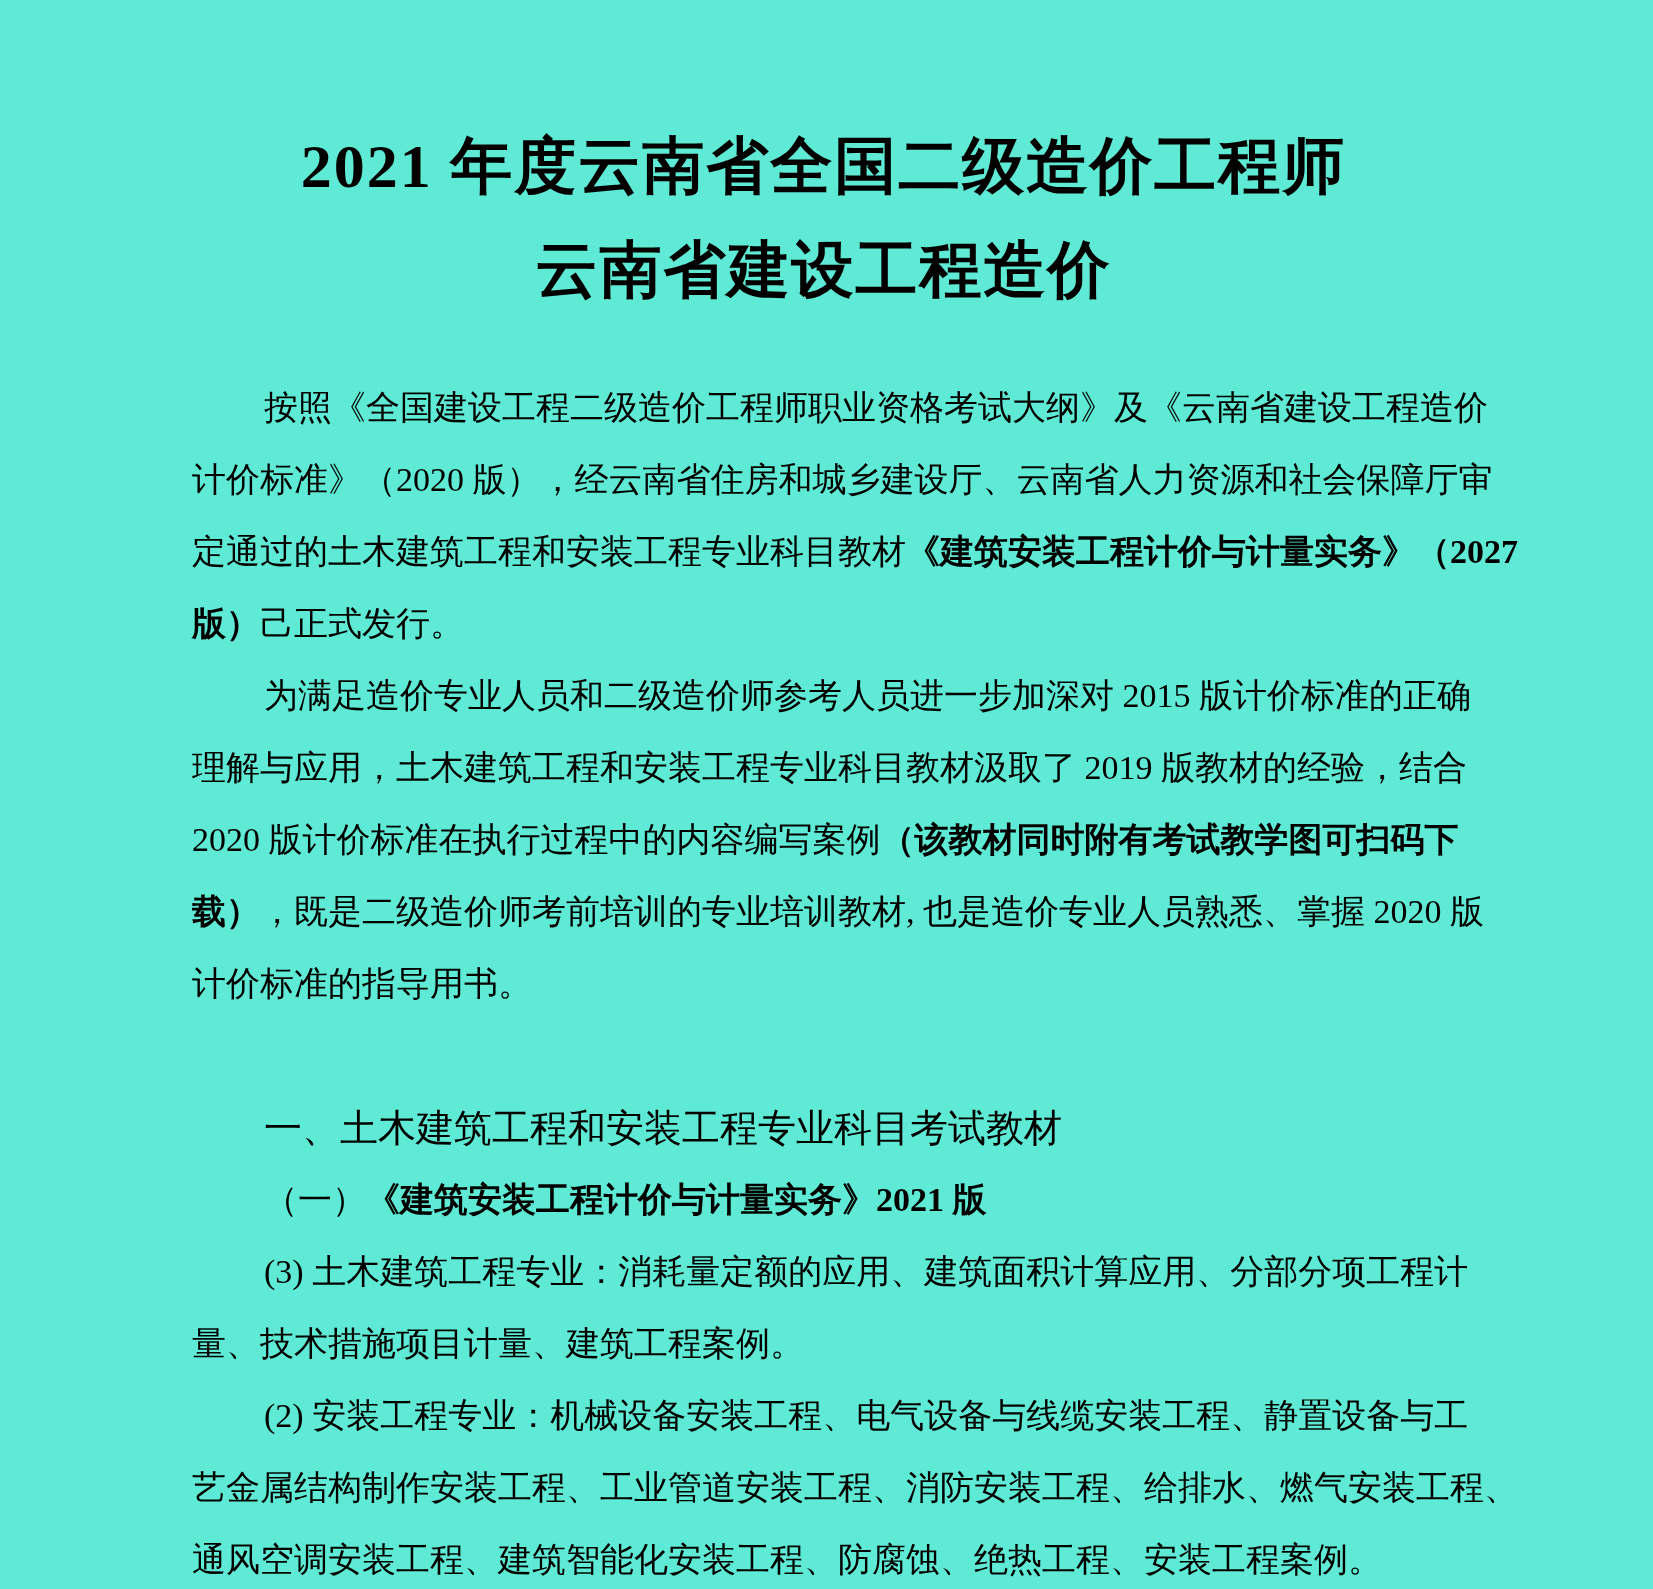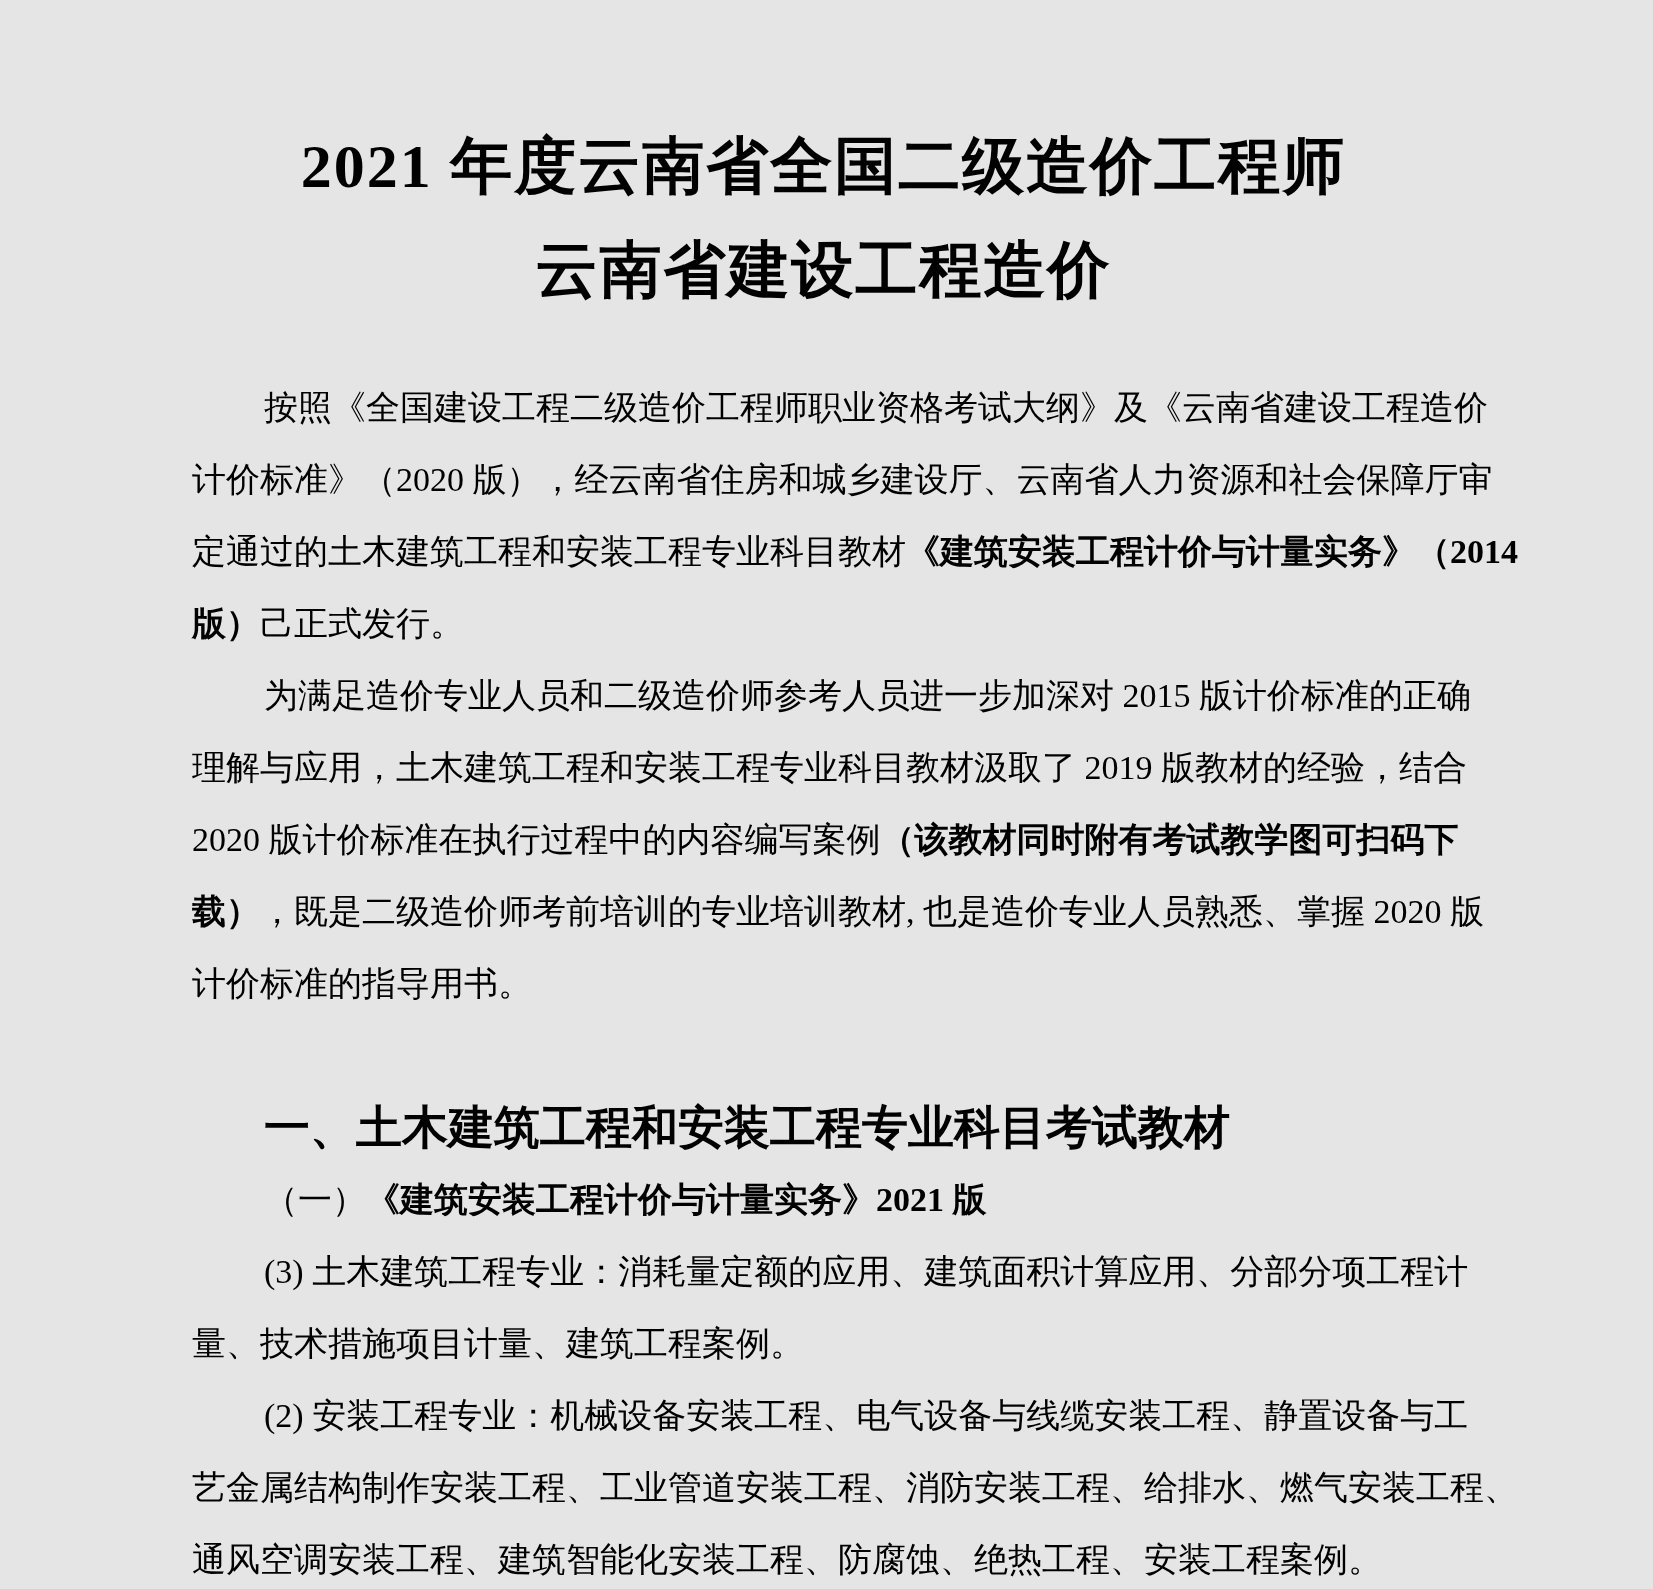--- a/index.html
+++ b/index.html
@@ -8,7 +8,7 @@
     position: relative;
     width: 1653px;
     height: 1589px;
-    background: #e5e5e5;
+    background: #5eead4;
     color: #000000;
     overflow: hidden;
     font-family: "Liberation Serif", "DejaVu Serif", serif;

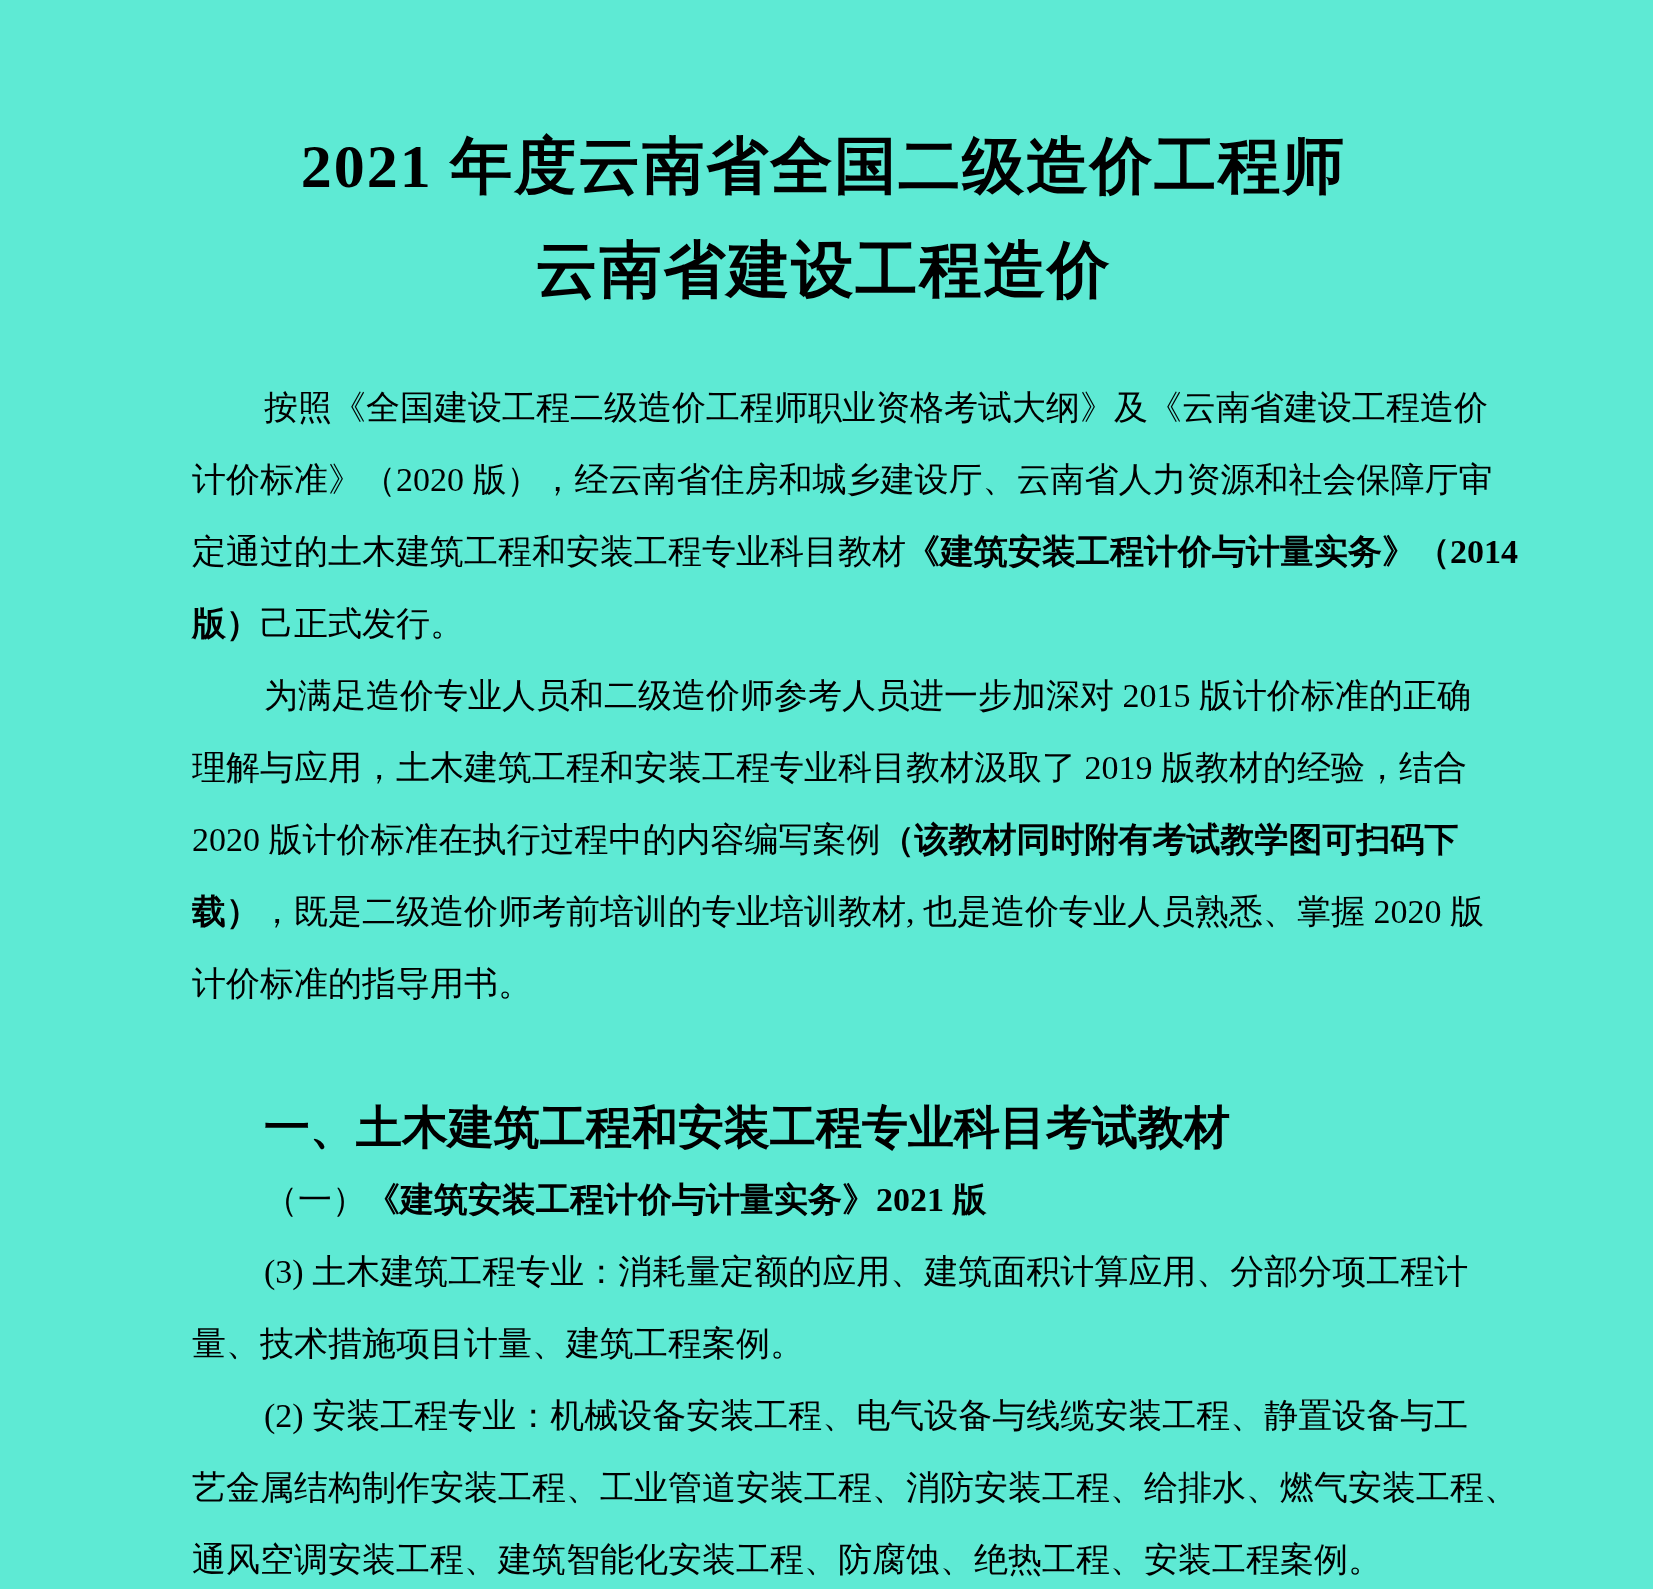--- a/index.html
+++ b/index.html
@@ -63,7 +63,7 @@
 
     <div class="line indent">按照《全国建设工程二级造价工程师职业资格考试大纲》及《云南省建设工程造价</div>
     <div class="line">计价标准》（2020 版），经云南省住房和城乡建设厅、云南省人力资源和社会保障厅审</div>
-    <div class="line"><span>定通过的土木建筑工程和安装工程专业科目教材</span><span class="b">《建筑安装工程计价与计量实务》（2014</span></div>
+    <div class="line"><span>定通过的土木建筑工程和安装工程专业科目教材</span><span class="b">《建筑安装工程计价与计量实务》（2027</span></div>
     <div class="line nojust"><span class="b">版）</span><span>己正式发行。</span></div>
 
     <div class="line indent">为满足造价专业人员和二级造价师参考人员进一步加深对 2015 版计价标准的正确</div>

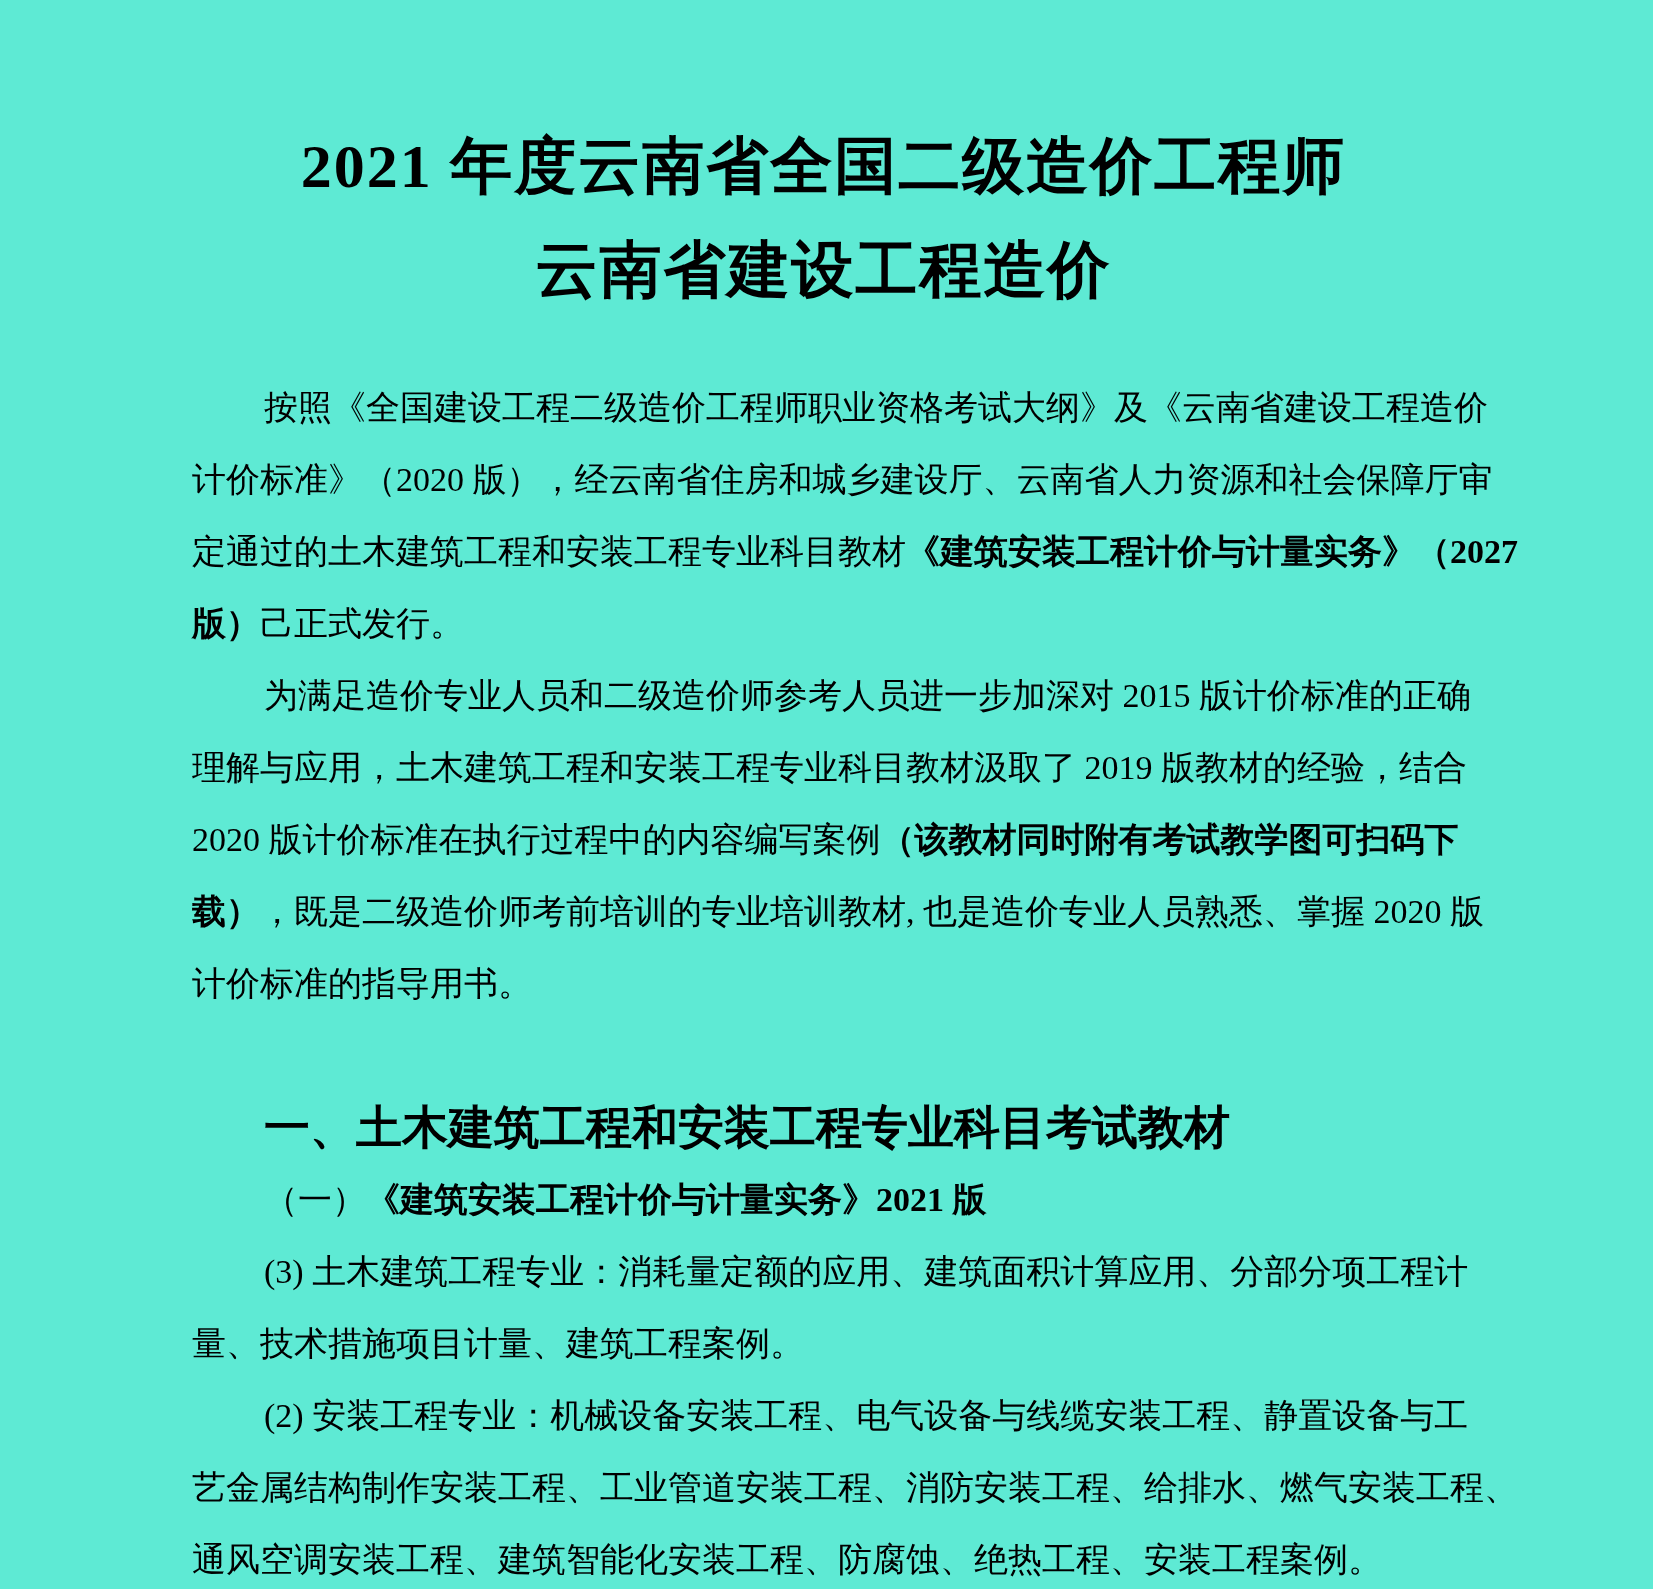--- a/index.html
+++ b/index.html
@@ -43,8 +43,8 @@
   .indent { text-indent: 72px; }
   .b { font-weight: bold; }
   .heading {
-    font-weight: bold;
-    font-size: 46px;
+    font-weight: normal;
+    font-size: 38px;
     margin-top: 72px;
   }
   .subheading-title { font-weight: bold; margin-top: 28px; }

